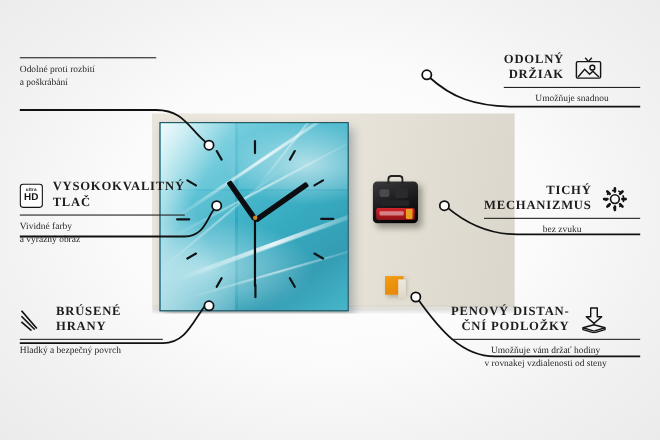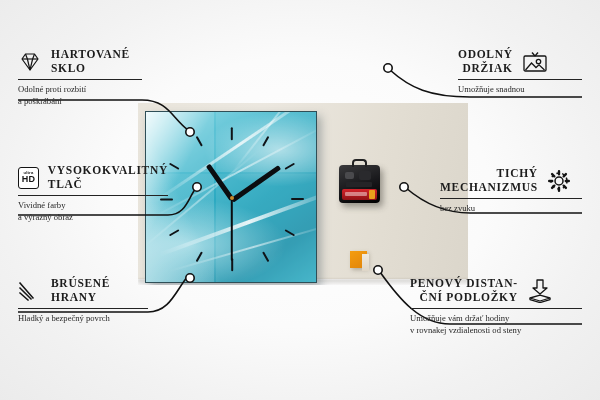--- a/index.html
+++ b/index.html
@@ -204,20 +204,6 @@
   </svg>
 
   <div class="feat left" style="left:18px; top:48px; width:124px;">
-    <div class="head">
-      <svg class="ico" width="24" height="20" viewBox="0 0 24 20">
-        <g stroke="#141414" stroke-width="1.2" fill="none" stroke-linejoin="round">
-          <path d="M4 7 L12 18 L20 7 L16.5 2 H7.5 Z"></path>
-          <path d="M4 7 H20"></path>
-            <path d="M7.5 2 L9.4 7 L12 18"></path>
-            <path d="M16.5 2 L14.6 7 L12 18"></path>
-        </g>
-      </svg>
-      <div class="titles">
-        <div>HARTOVANÉ</div>
-        <div>SKLO</div>
-      </div>
-    </div>
     <div class="rule"></div>
     <div class="desc">
       <div>Odolné proti rozbití</div>

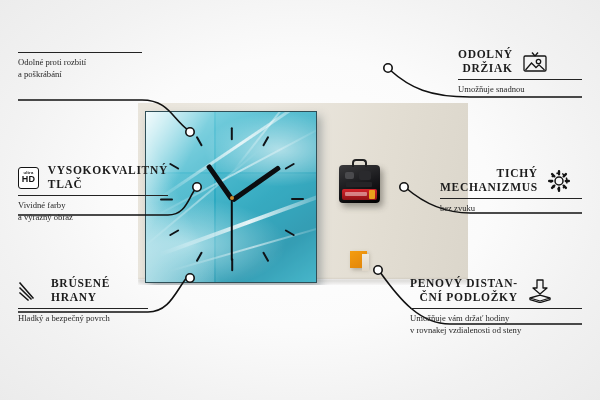--- a/index.html
+++ b/index.html
@@ -121,7 +121,7 @@
     font-family:"Liberation Serif", serif;
     font-size:8.6px; line-height:11.4px; color:#272727; margin-top:4px;
   }
-  .feat.right .desc { text-align:left; }
+  .feat.right .desc { text-align:center; }
   .ico { flex:0 0 auto; display:block; }
 
   .hd-badge {

